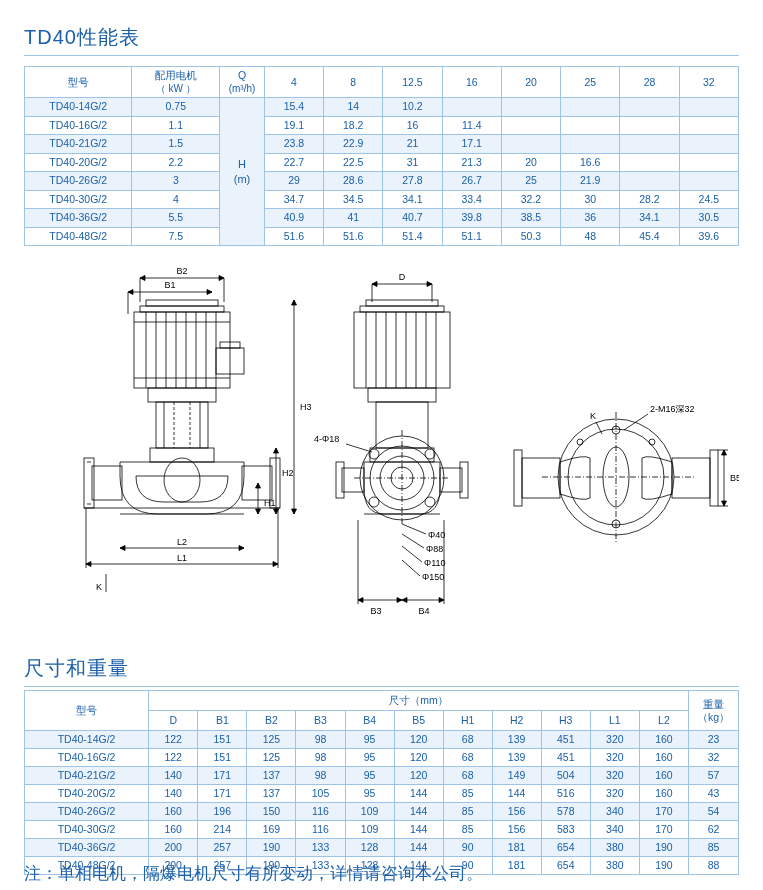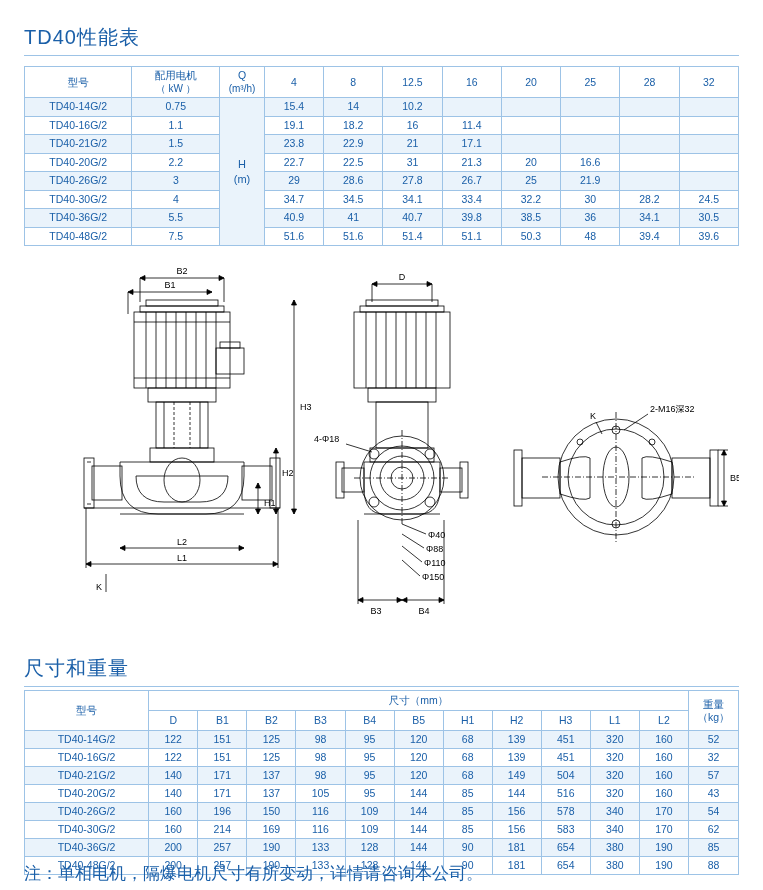--- a/index.html
+++ b/index.html
@@ -263,7 +263,7 @@
         <td>51.1</td>
         <td>50.3</td>
         <td>48</td>
-        <td>39.4</td>
+        <td>45.4</td>
         <td>39.6</td>
       </tr>
     </tbody>

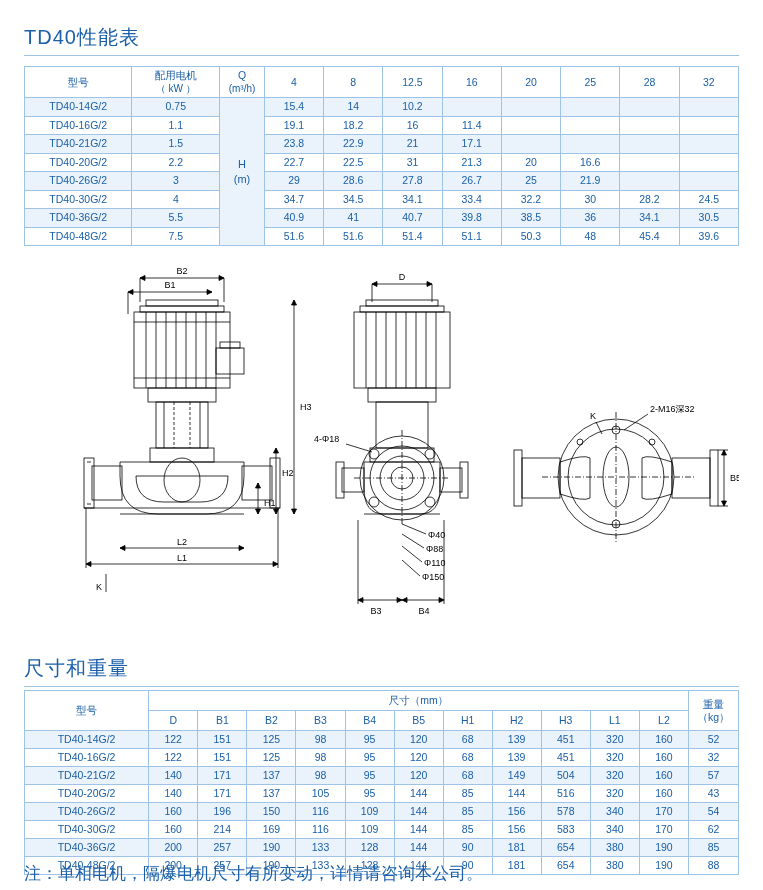--- a/index.html
+++ b/index.html
@@ -503,7 +503,7 @@
         <td>451</td>
         <td>320</td>
         <td>160</td>
-        <td>52</td>
+        <td>23</td>
       </tr>
       <tr>
         <td>TD40-16G/2</td>

